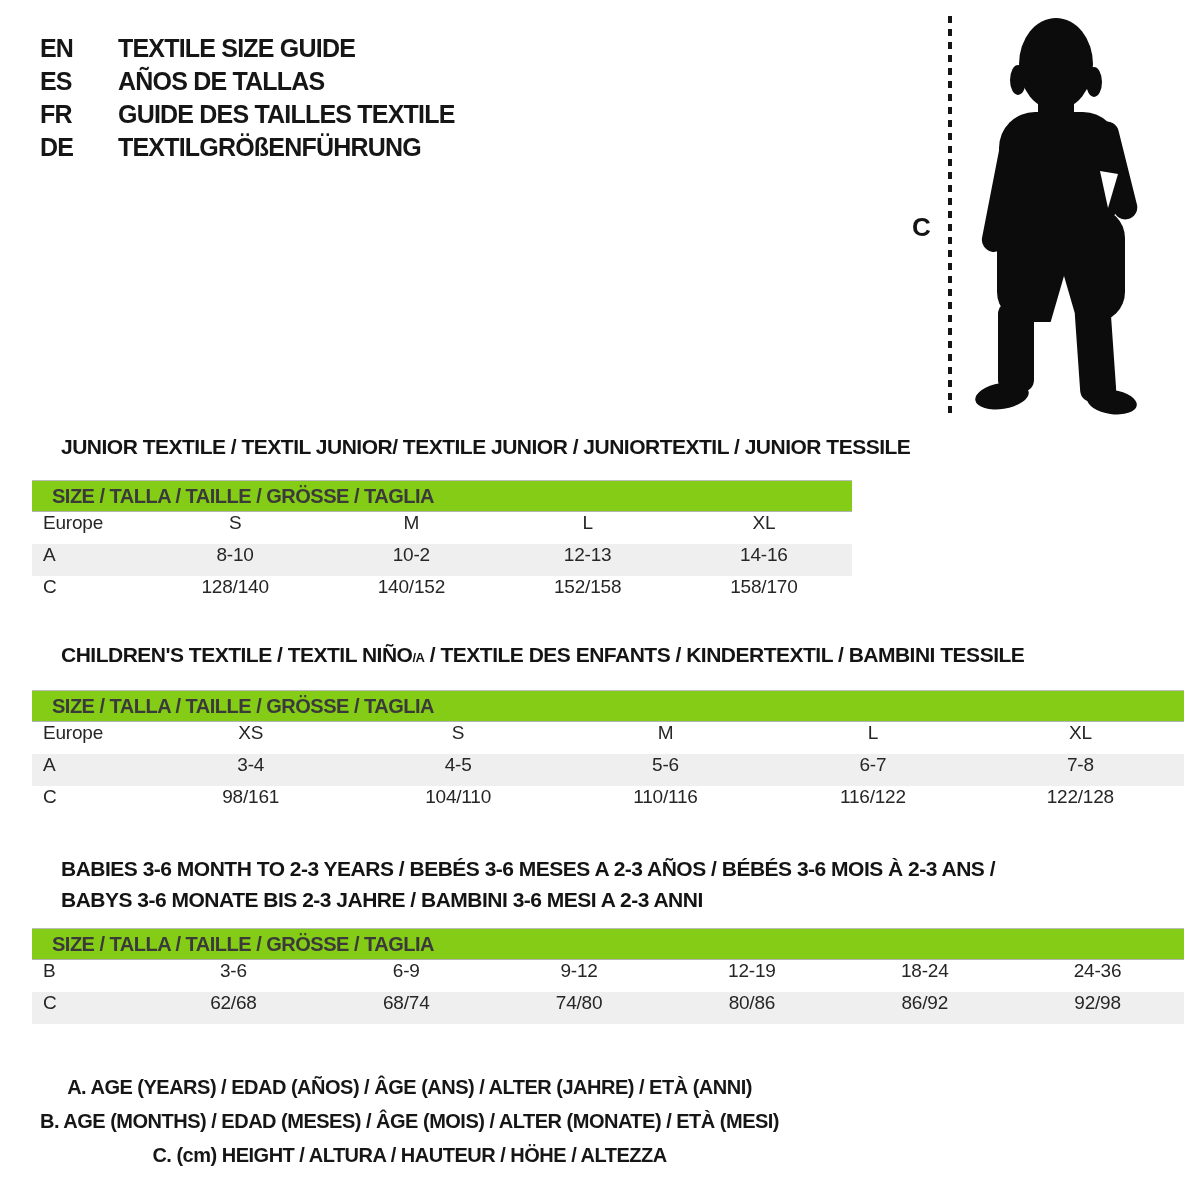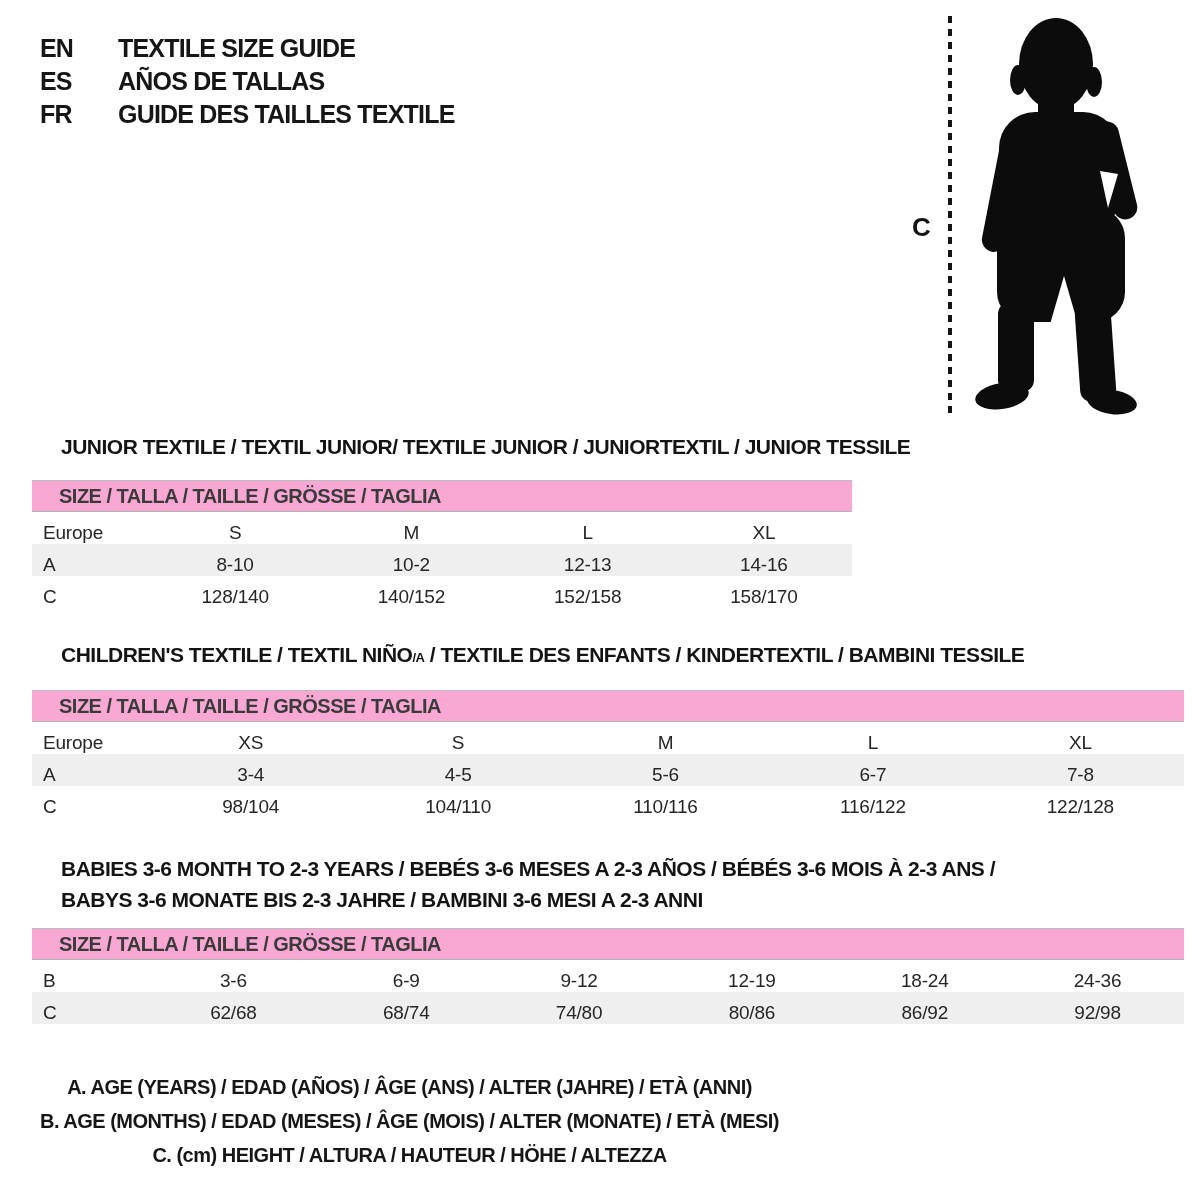--- a/index.html
+++ b/index.html
@@ -67,6 +67,10 @@
     <div class="lang-row">
       <span class="lang-code">FR</span>
       <span class="lang-label">GUIDE DES TAILLES TEXTILE</span>
+    </div>
+    <div class="lang-row">
+      <span class="lang-code">DE</span>
+      <span class="lang-label">TEXTILGRÖßENFÜHRUNG</span>
     </div>
   </div>
 

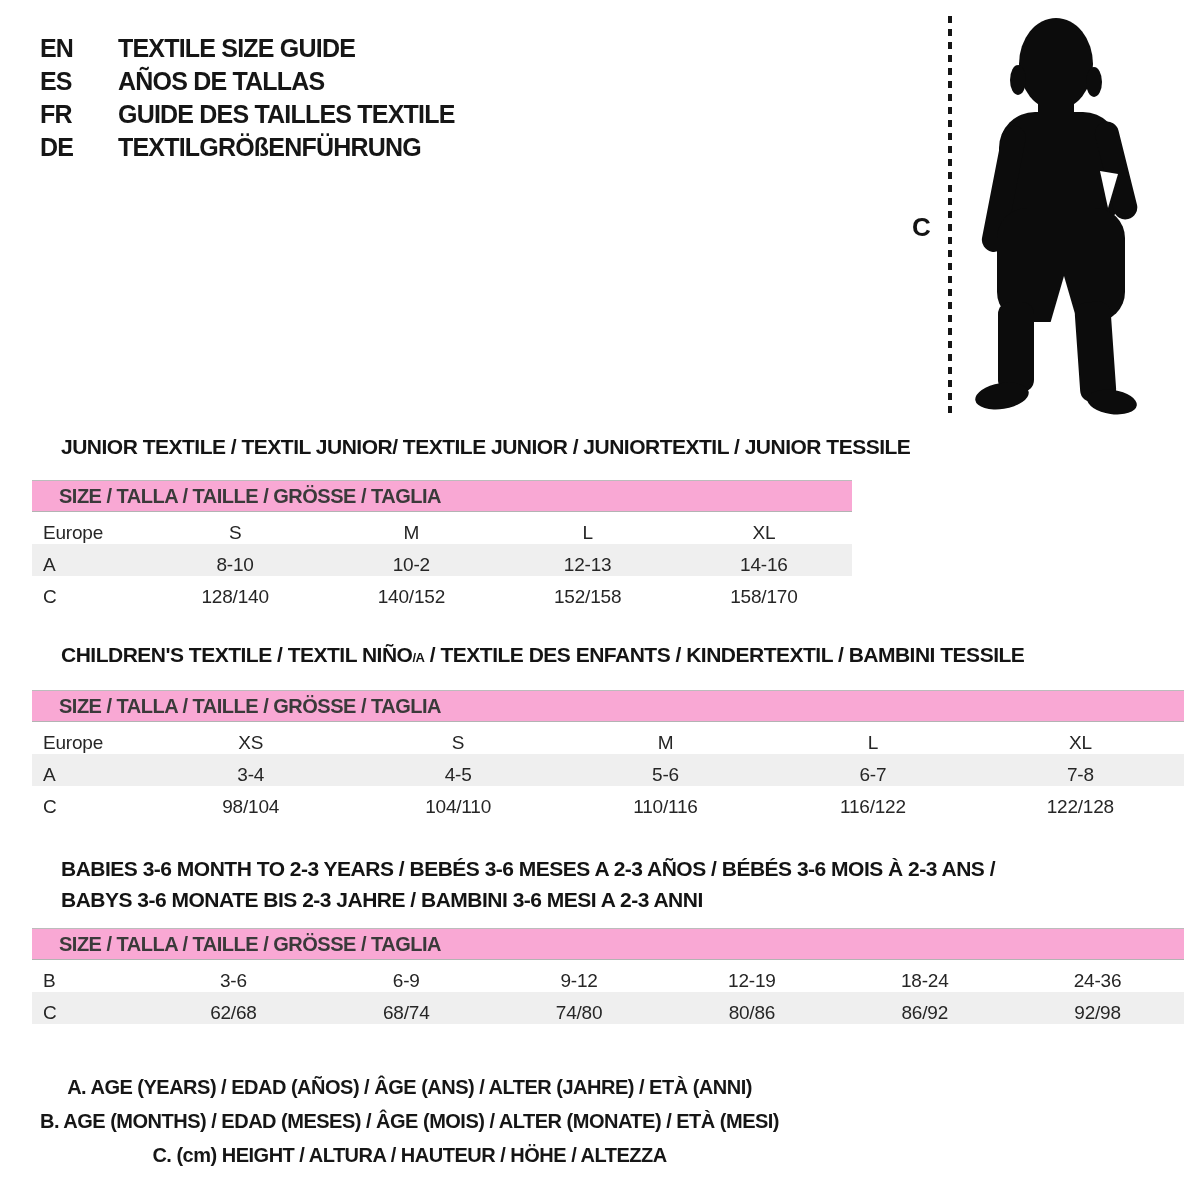--- a/index.html
+++ b/index.html
@@ -34,10 +34,10 @@
   
   .size-table { position:absolute; left:32px; }
   .size-header-bar {
-    height:32px; box-sizing:border-box; background:#f9a8d4;
+    height:32px; box-sizing:border-box; background:#84cc16;
     border-top:1px solid #bcbcbc; border-bottom:1px solid #b3b3b3;
     font-weight:bold; font-size:20px; letter-spacing:-0.5px; color:#3a3a3a;
-    line-height:30px; padding-left:27px; white-space:nowrap; overflow:hidden;
+    line-height:30px; padding-left:20px; white-space:nowrap; overflow:hidden;
   }
   .t-row { display:flex; height:32px; align-items:flex-end; font-size:19px; color:#262626; letter-spacing:-0.2px; }
   .t-row.stripe { background:#efefef; }

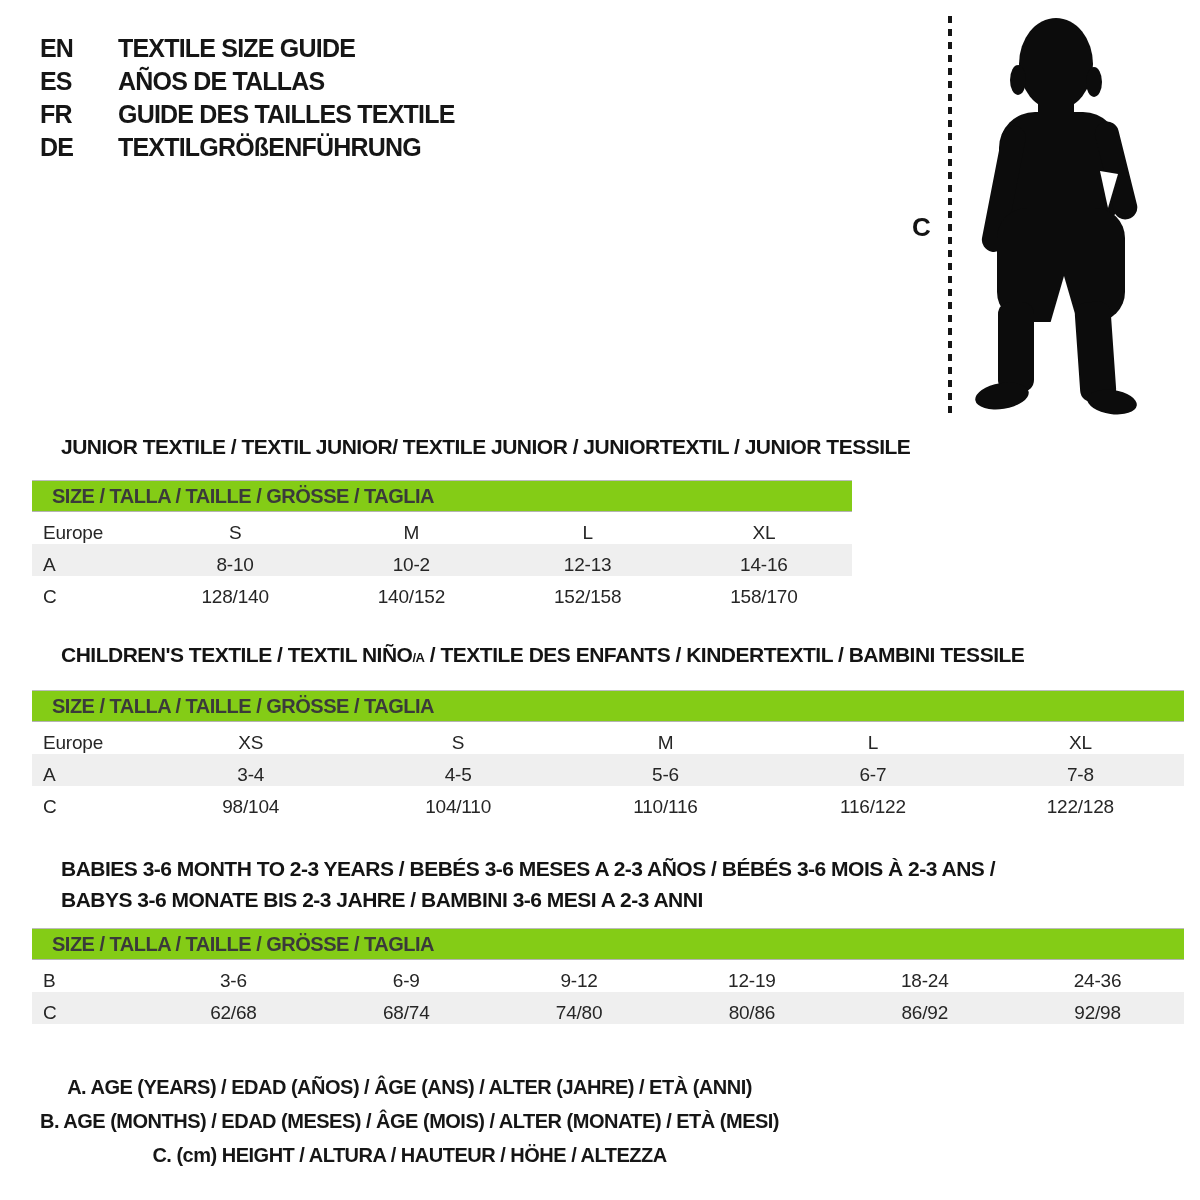--- a/index.html
+++ b/index.html
@@ -39,7 +39,7 @@
     font-weight:bold; font-size:20px; letter-spacing:-0.5px; color:#3a3a3a;
     line-height:30px; padding-left:20px; white-space:nowrap; overflow:hidden;
   }
-  .t-row { display:flex; height:32px; align-items:flex-end; font-size:19px; color:#262626; letter-spacing:-0.2px; }
+  .t-row { display:flex; height:32px; align-items:flex-start; font-size:19px; color:#262626; letter-spacing:-0.2px; }
   .t-row.stripe { background:#efefef; }
   .t-row .lbl { width:104px; padding-left:11px; flex:0 0 auto; }
   .t-row .cell { flex:1 1 0; text-align:center; }

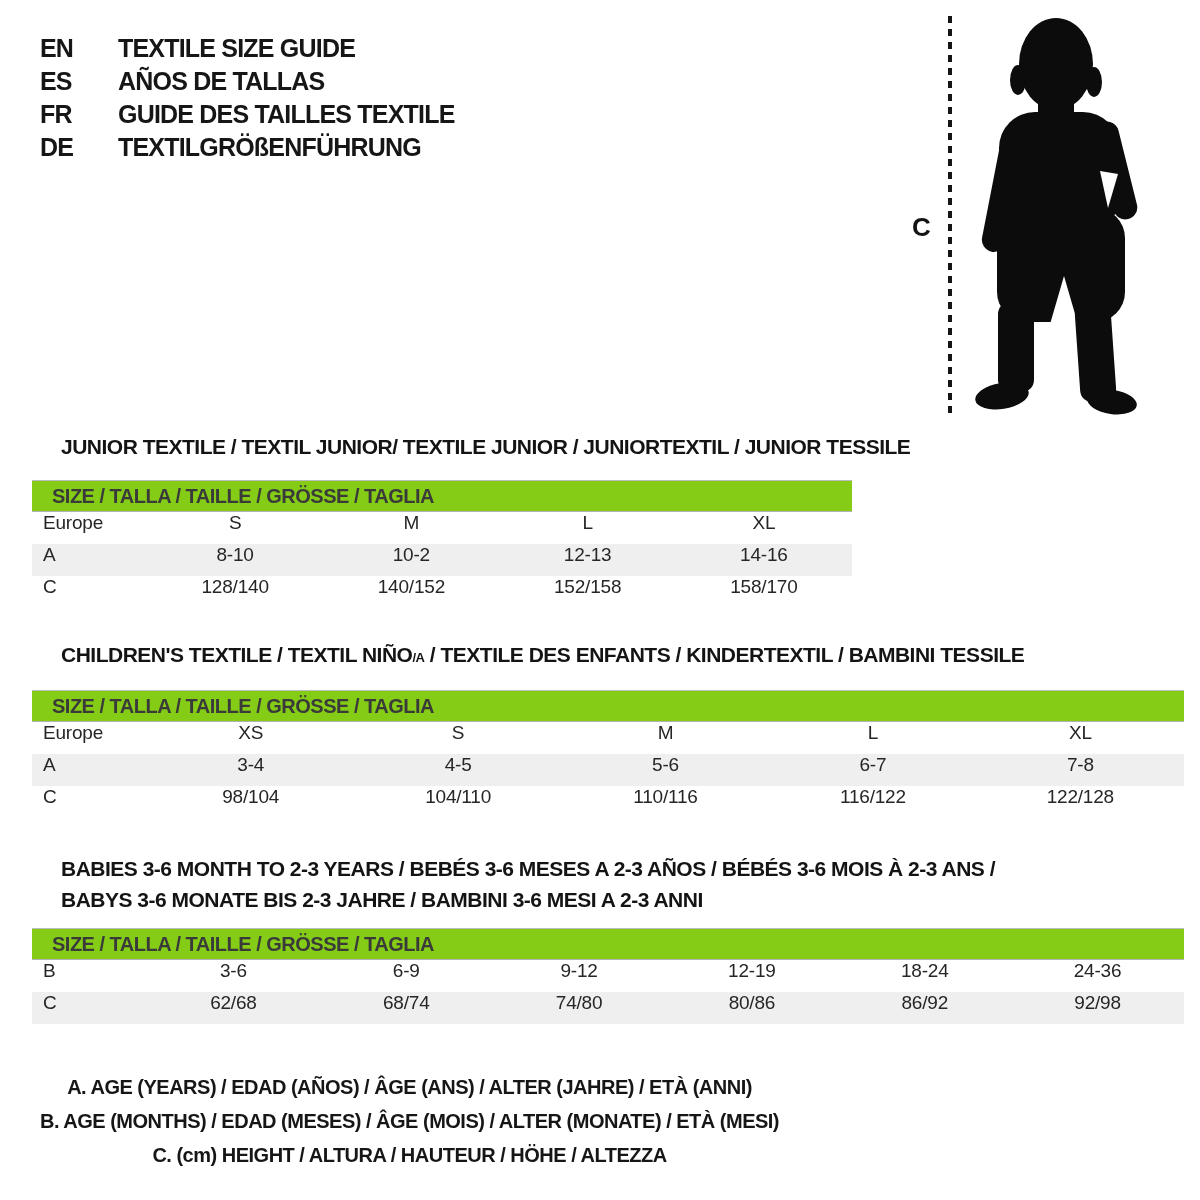--- a/index.html
+++ b/index.html
@@ -148,7 +148,7 @@
     </div>
     <div class="t-row">
       <span class="lbl">C</span>
-      <span class="cell">98/104</span>
+      <span class="cell">98/161</span>
       <span class="cell">104/110</span>
       <span class="cell">110/116</span>
       <span class="cell">116/122</span>

